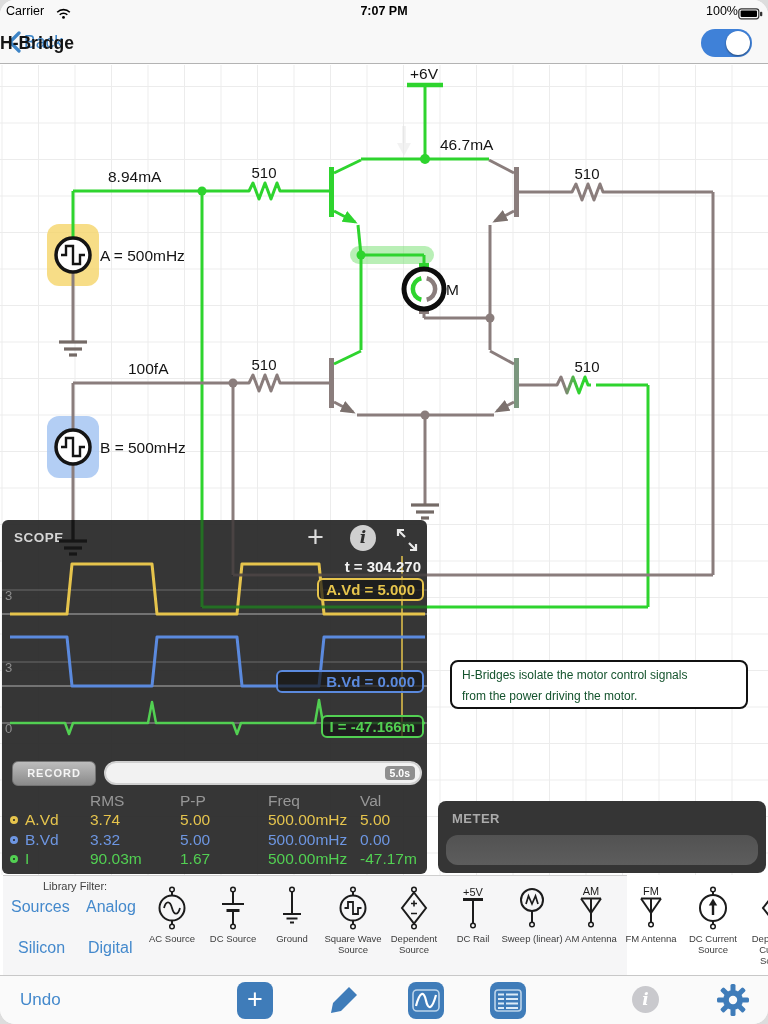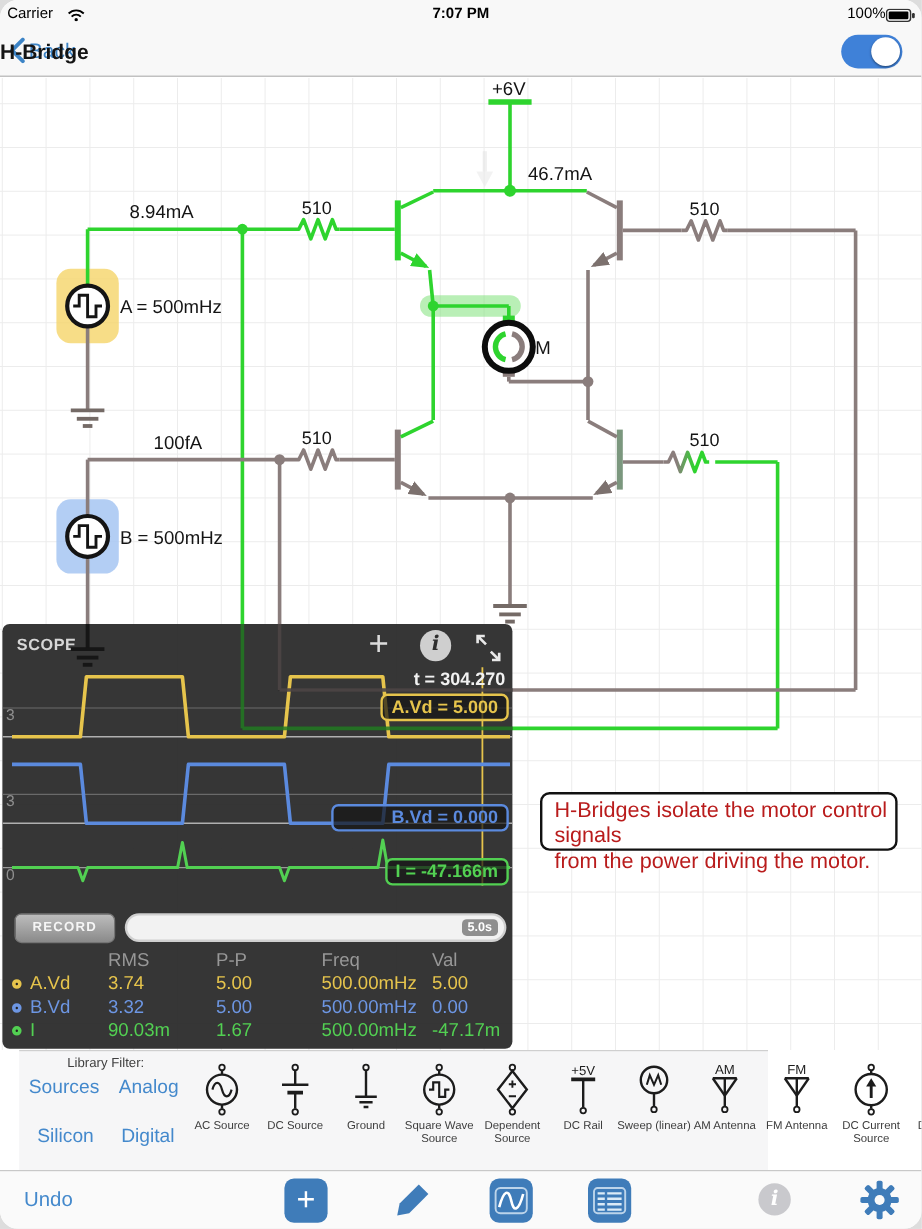--- a/index.html
+++ b/index.html
@@ -45,7 +45,7 @@
   #note {
     position:absolute; left:450px; top:660px; width:298px; height:49px; z-index:4;
     background:#fff; border:2.5px solid #111; border-radius:8px;
-    font-size:18px; color:#b91c1c; line-height:21px; padding:3px 0 0 10px;
+    font-size:12px; color:#14532d; line-height:21px; padding:3px 0 0 10px;
   }
   
   #scope {

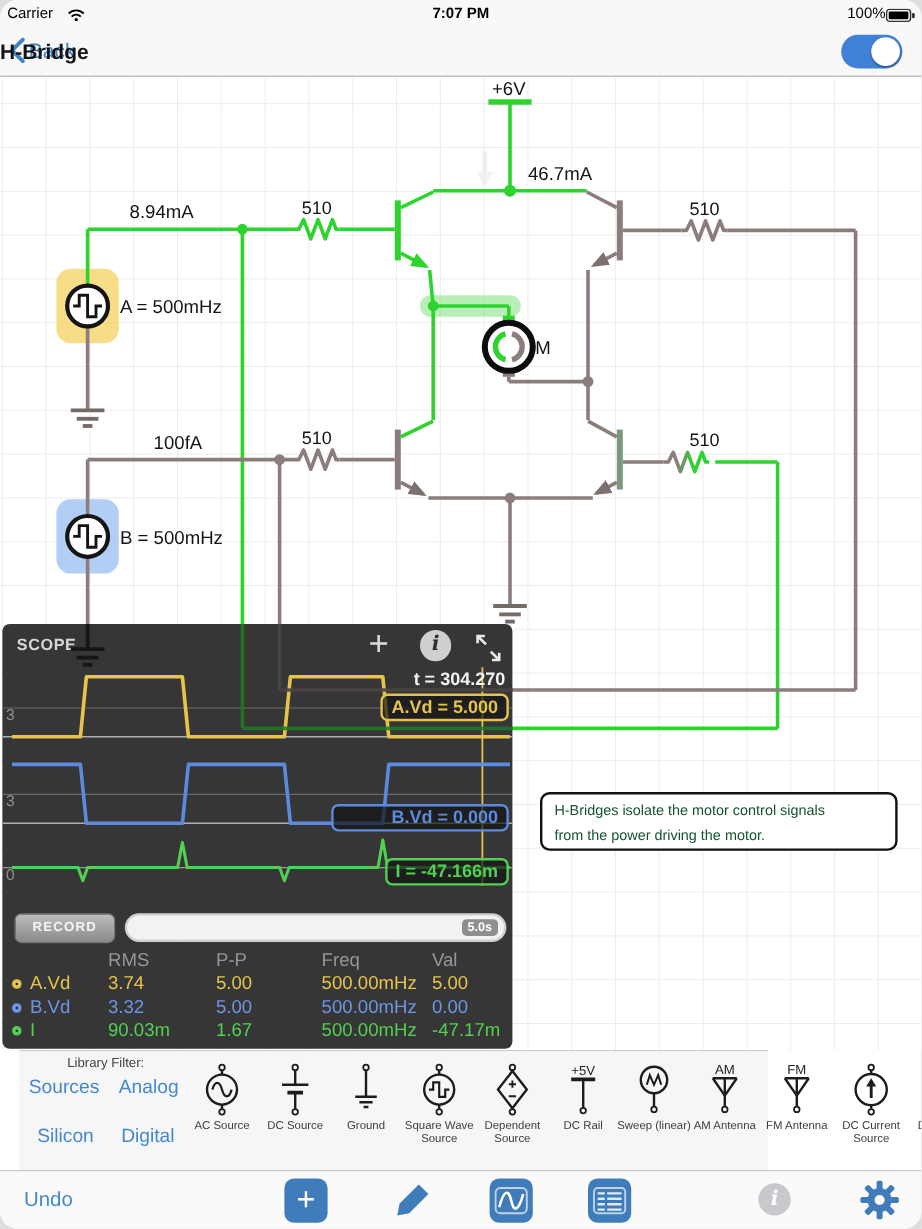--- a/index.html
+++ b/index.html
@@ -368,6 +368,10 @@
     </g>
   </svg>
 
+  <div id="meter">
+    <span id="meter-title">METER</span>
+    <div id="meter-bar"></div>
+  </div>
 
   <div id="library">
     <span id="lib-filter-label">Library Filter:</span>

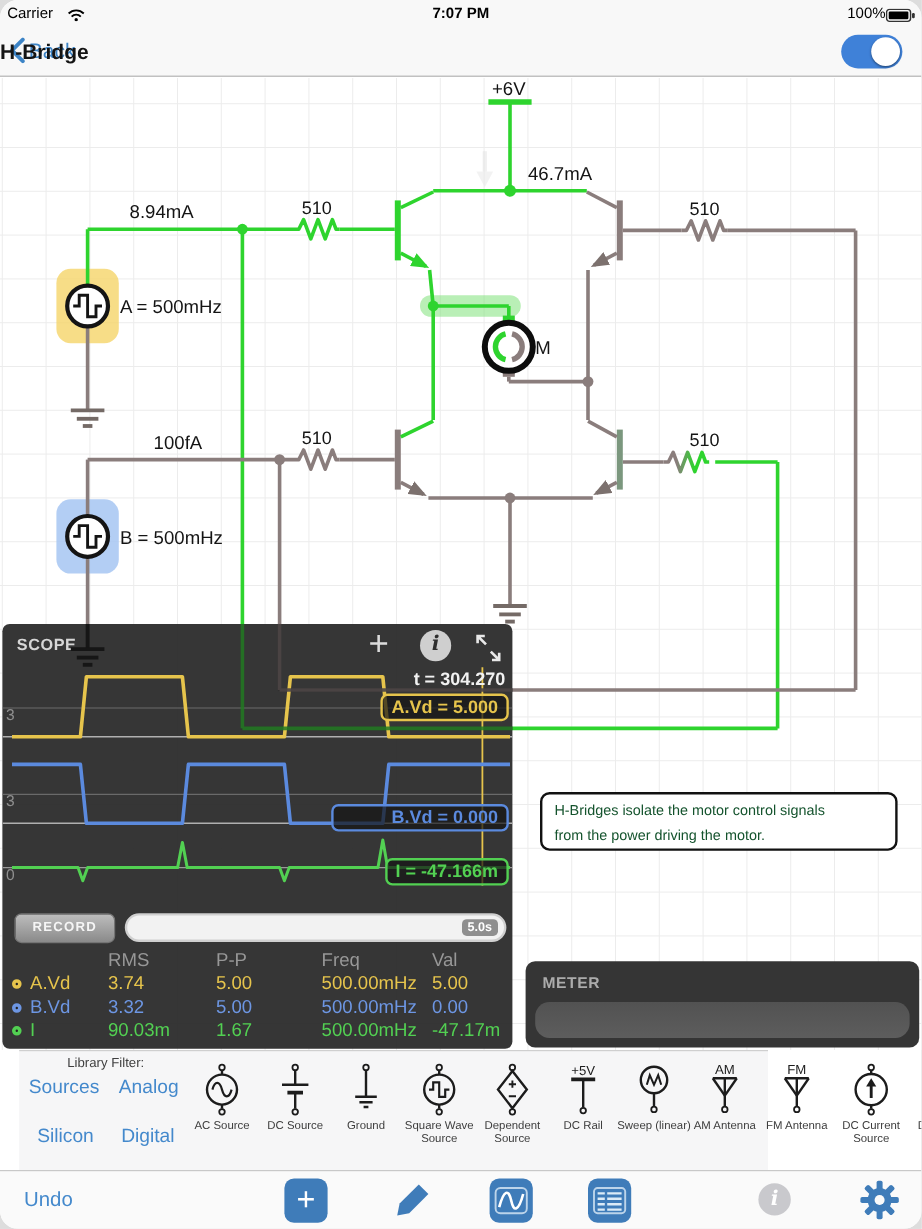--- a/index.html
+++ b/index.html
@@ -84,7 +84,7 @@
   #meter-title { position:absolute; left:14px; top:10px; font-size:13px; font-weight:bold; letter-spacing:.5px; color:#ababab; }
   #meter-bar { position:absolute; left:8px; right:8px; top:34px; height:30px; border-radius:12px; background:linear-gradient(#525252,#5d5d5d); }
   
-  #library { position:absolute; top:875px; left:16px; width:624px; height:100px; background:#f6f6f7; border-top:1px solid #cfcfcf; z-index:7;text-decoration:underline; }
+  #library { position:absolute; top:875px; left:3px; width:624px; height:100px; background:#f6f6f7; border-top:1px solid #cfcfcf; z-index:7;text-decoration:underline; }
   #lib-filter-label { position:absolute; left:40px; top:4px; font-size:11px; color:#3f3f3f; }
   .lib-btn { position:absolute; font-size:16px; color:#4489cc; cursor:pointer; }
   .lib-item { position:absolute; top:9px; width:64px; text-align:center; cursor:pointer; }

